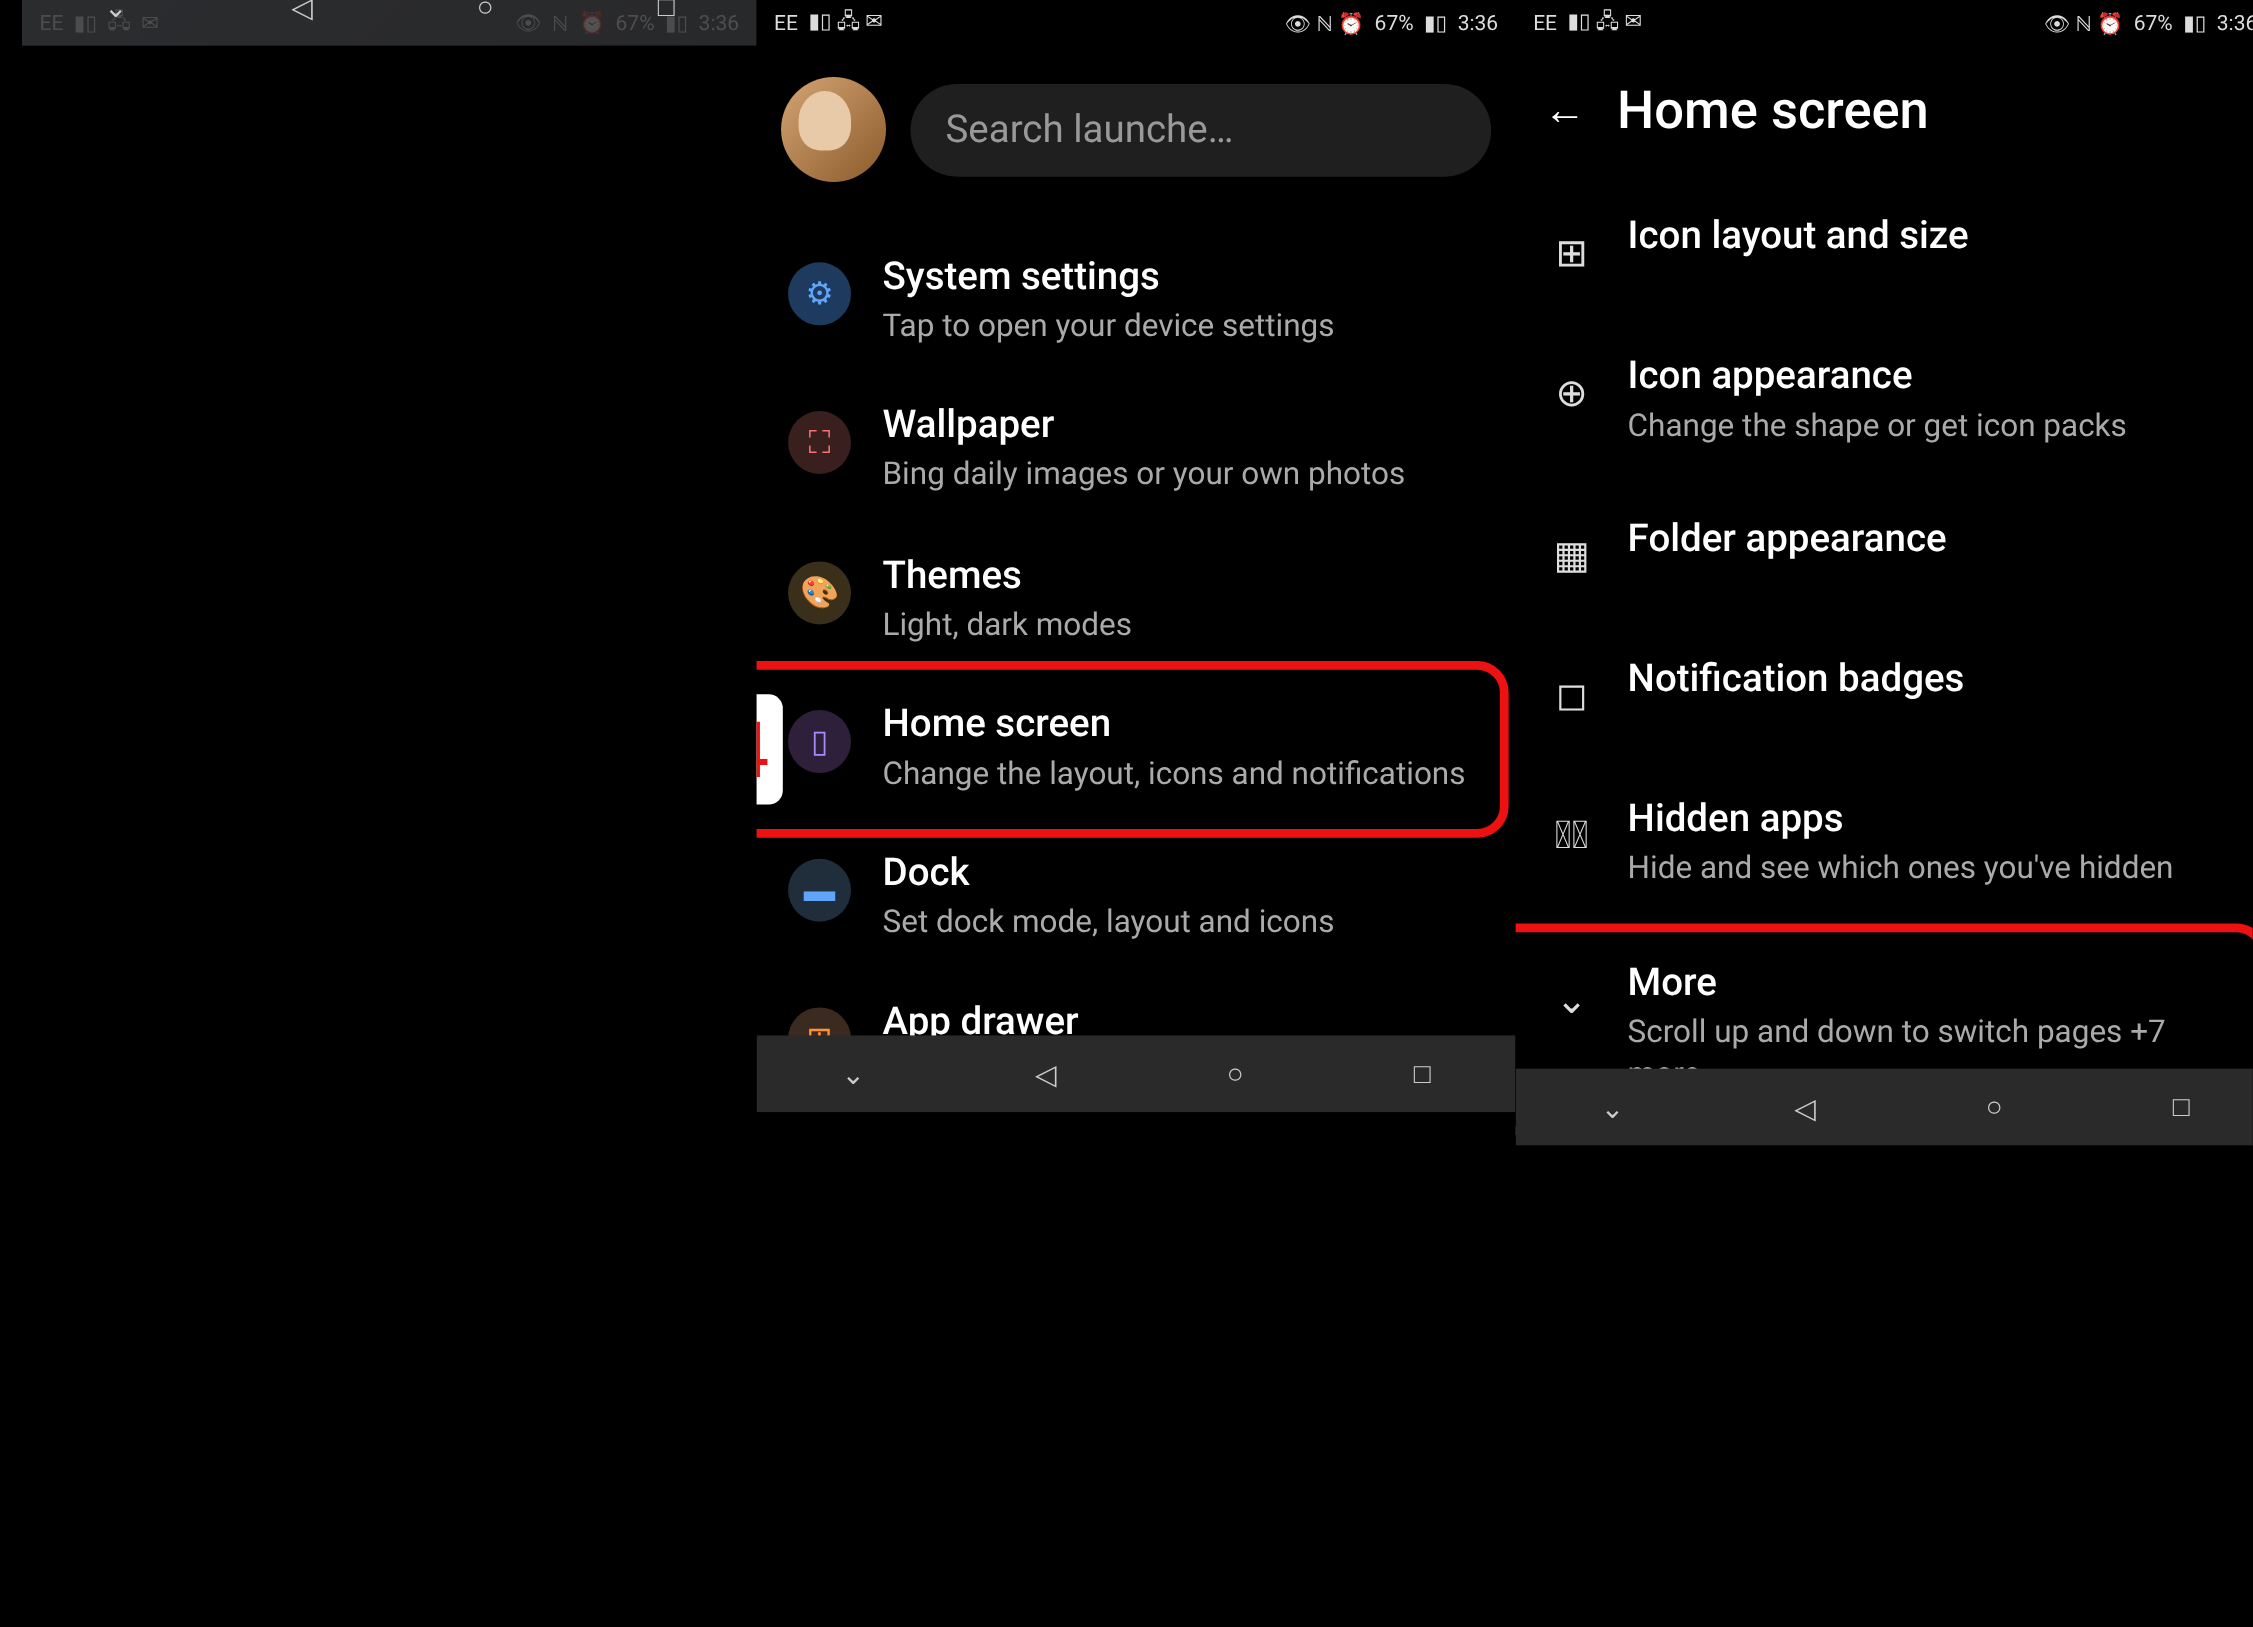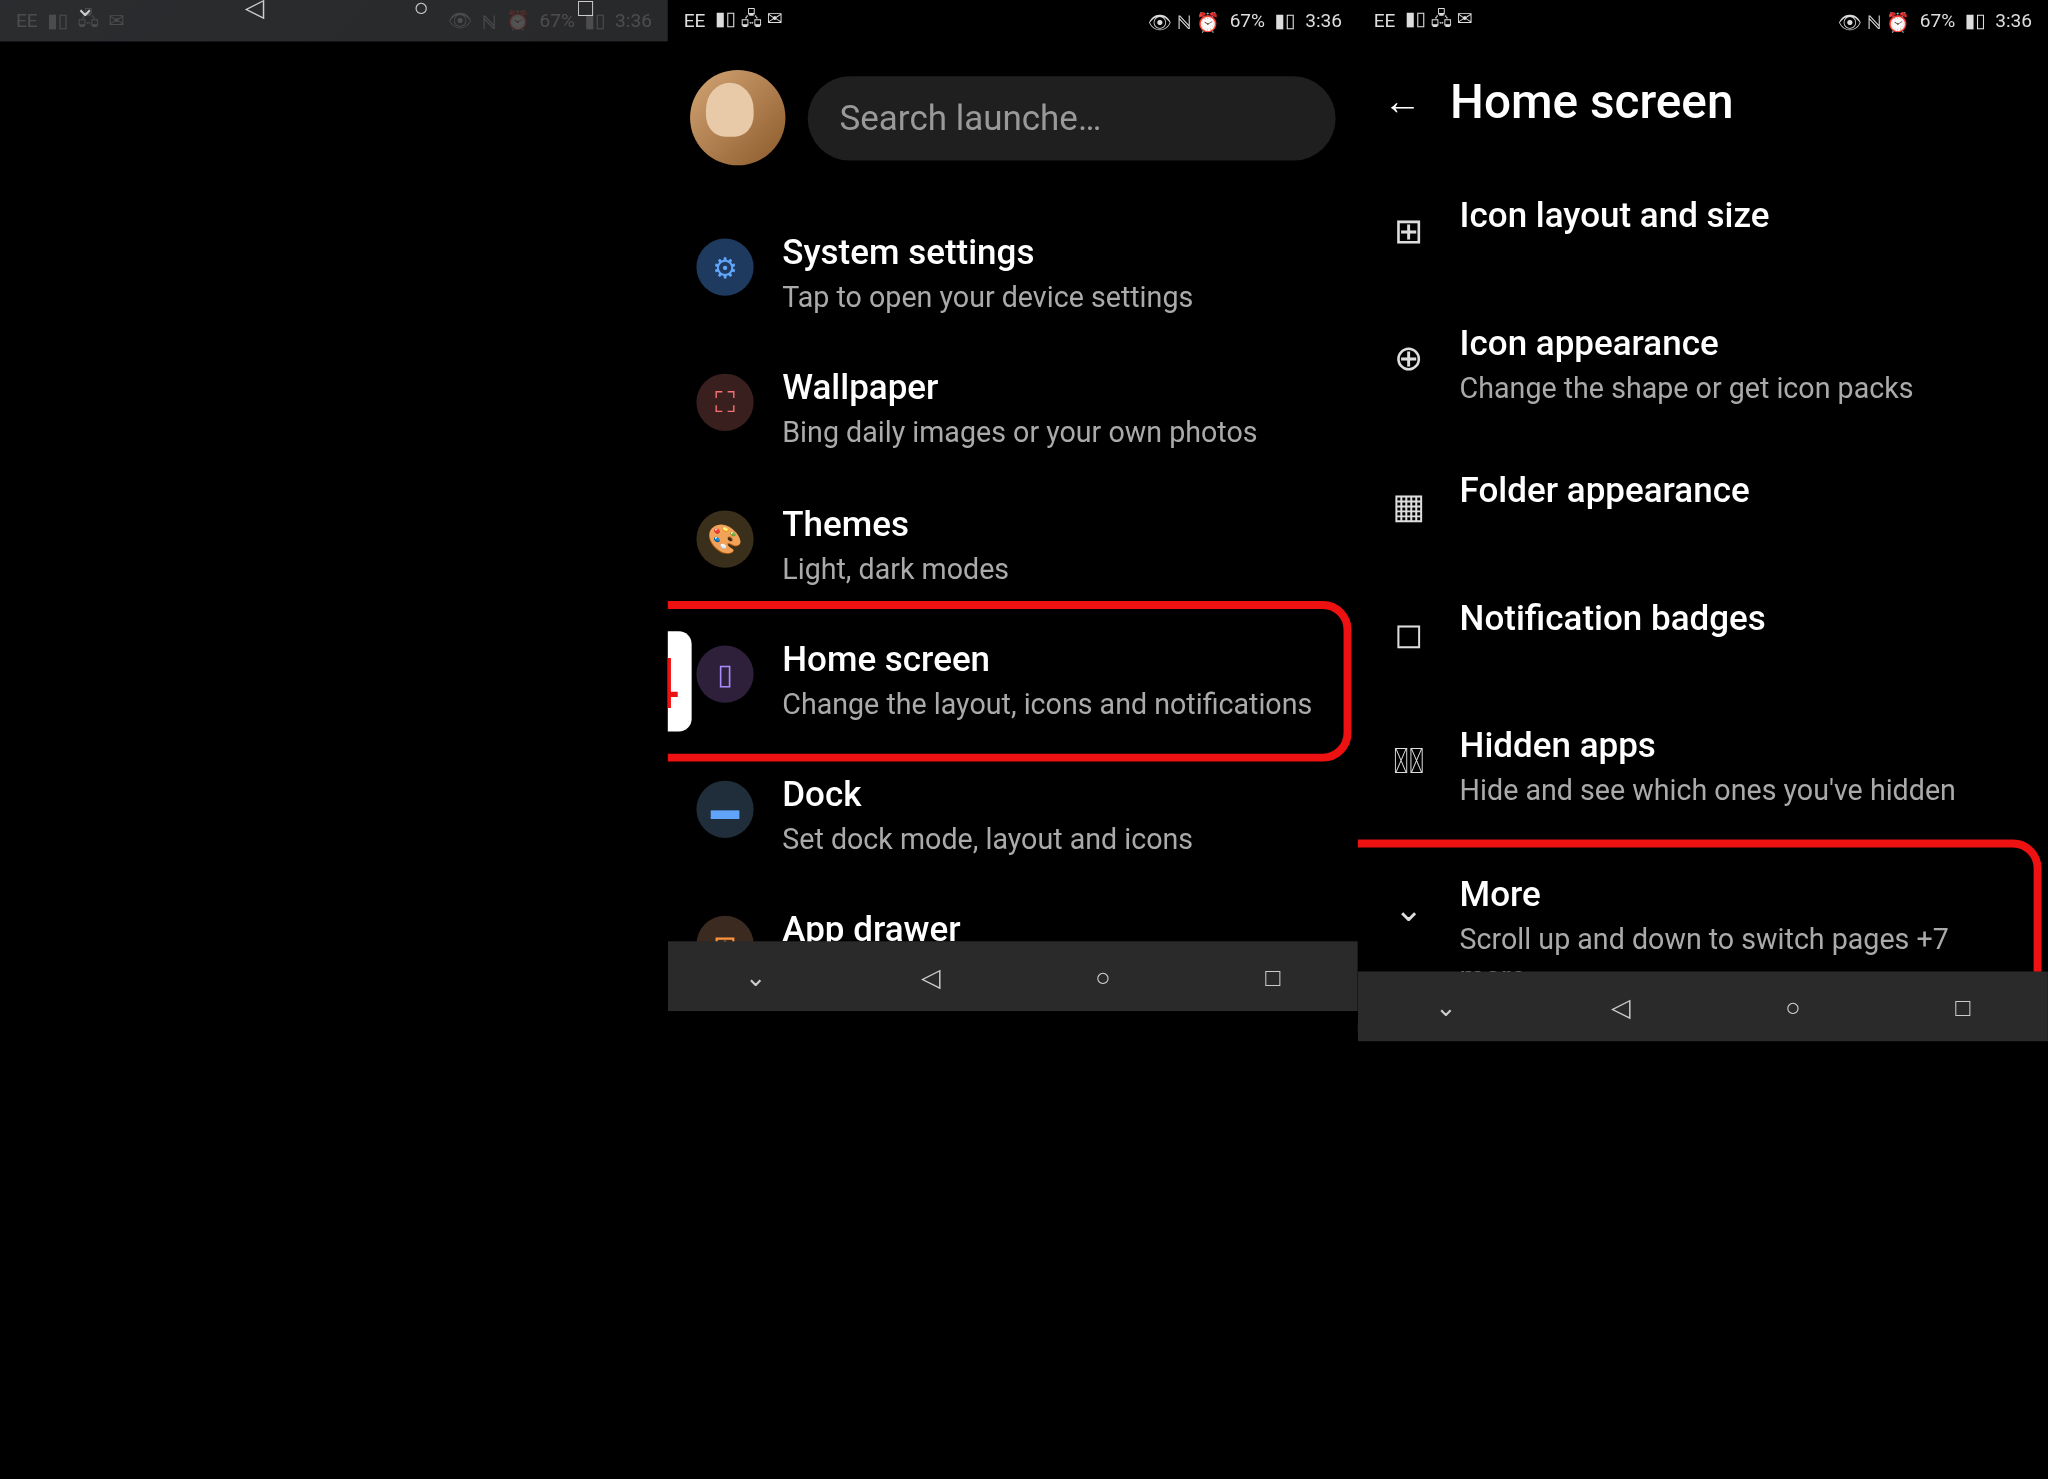--- a/index.html
+++ b/index.html
@@ -4,7 +4,7 @@
 <style>
   * { margin: 0; padding: 0; box-sizing: border-box; }
   html, body { width: 2048px; height: 1479px; font-family: -apple-system, Roboto, sans-serif; background: #000; overflow: hidden; }
-  .container { display: flex; width: 100%; height: 100%; }
+  .container { display: flex; width: 100%; height: 100%; padding-left: 20px; }
   .panel { height: 100%; position: relative; overflow: hidden; }
   .panel1 { width: 420px; background: linear-gradient(135deg, #3a3f4a, #2a2e35); }
   .panel2 { width: 434px; background: #000; }

